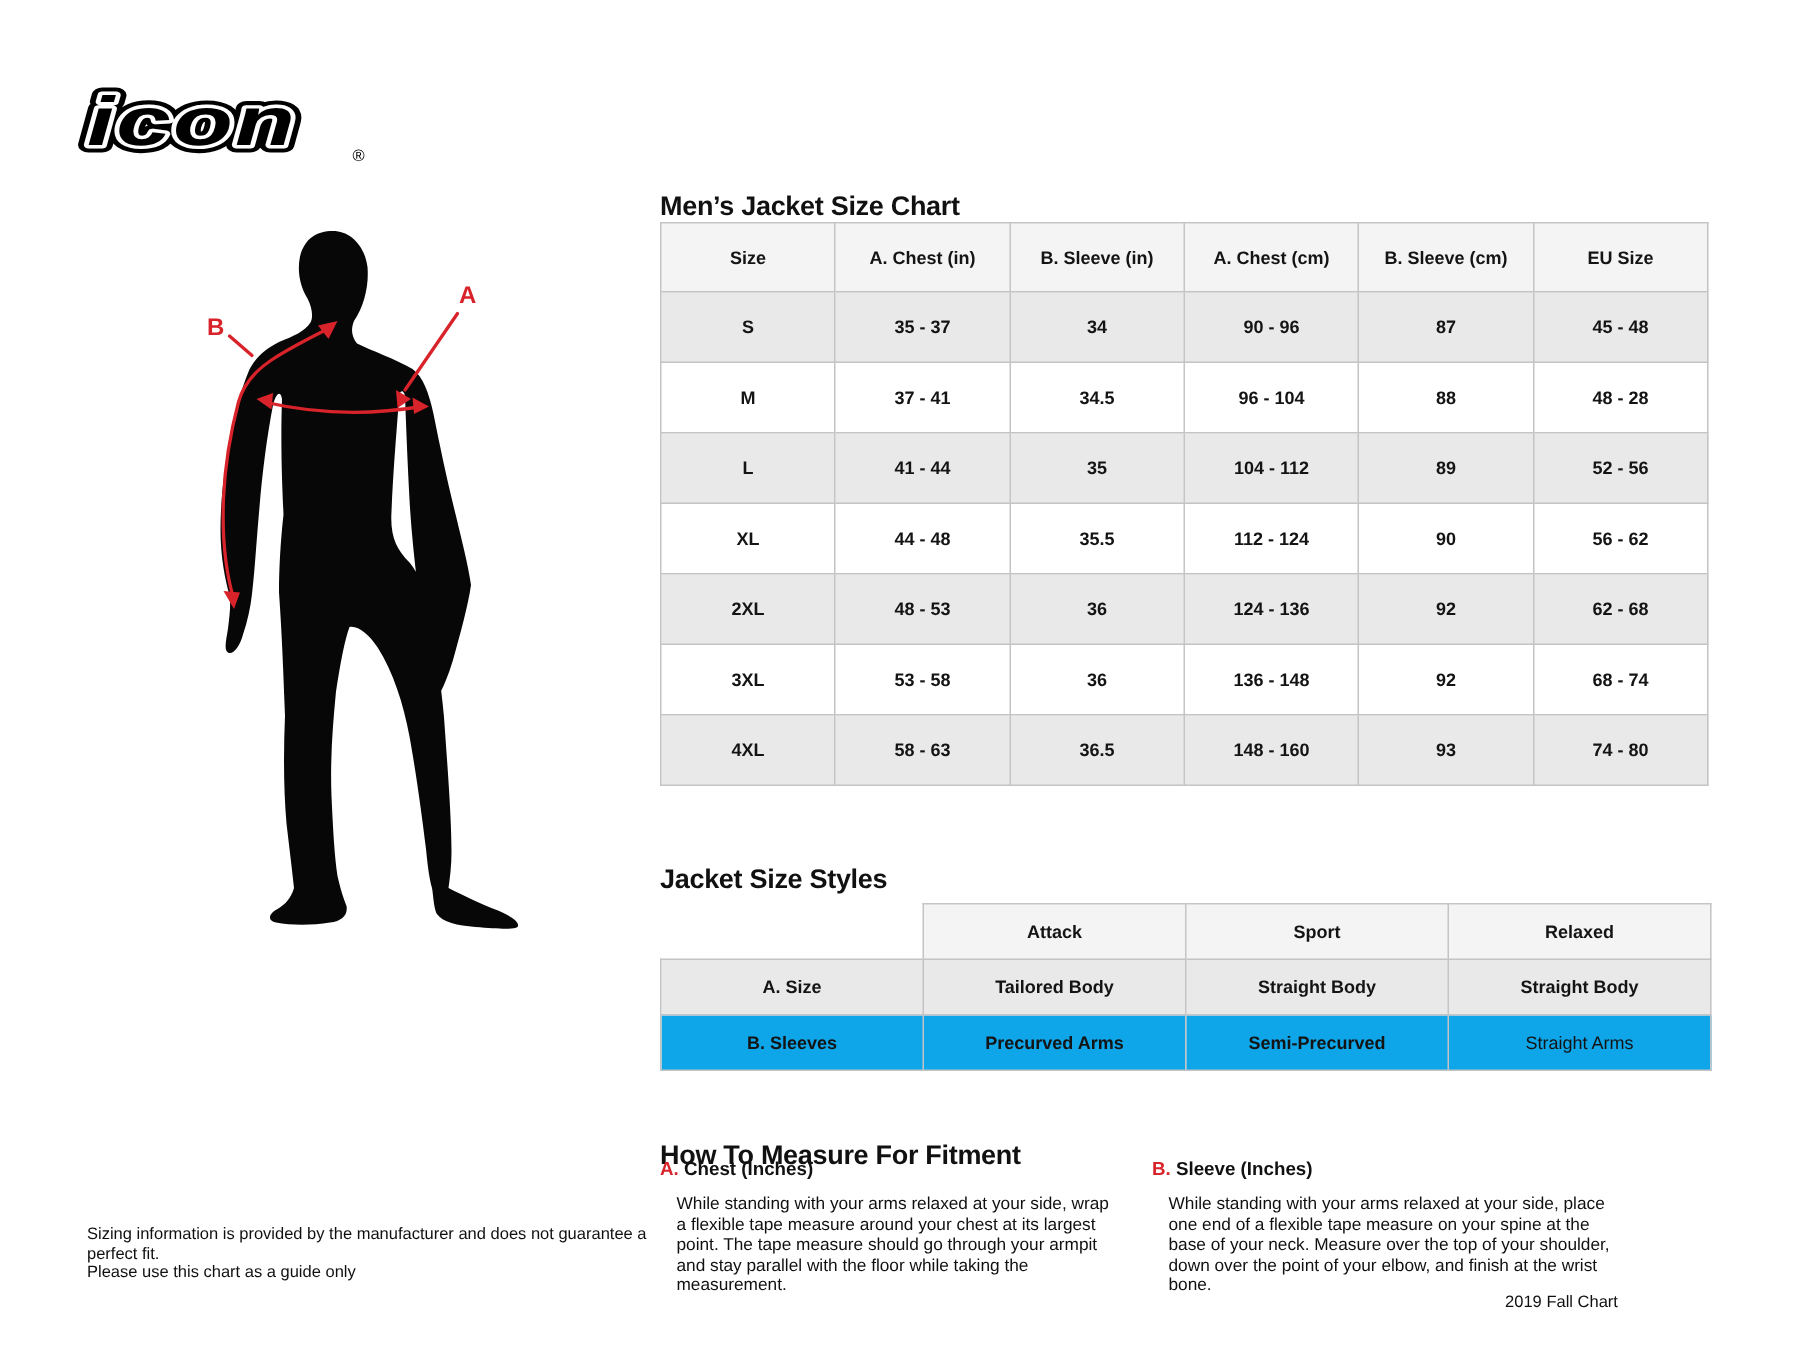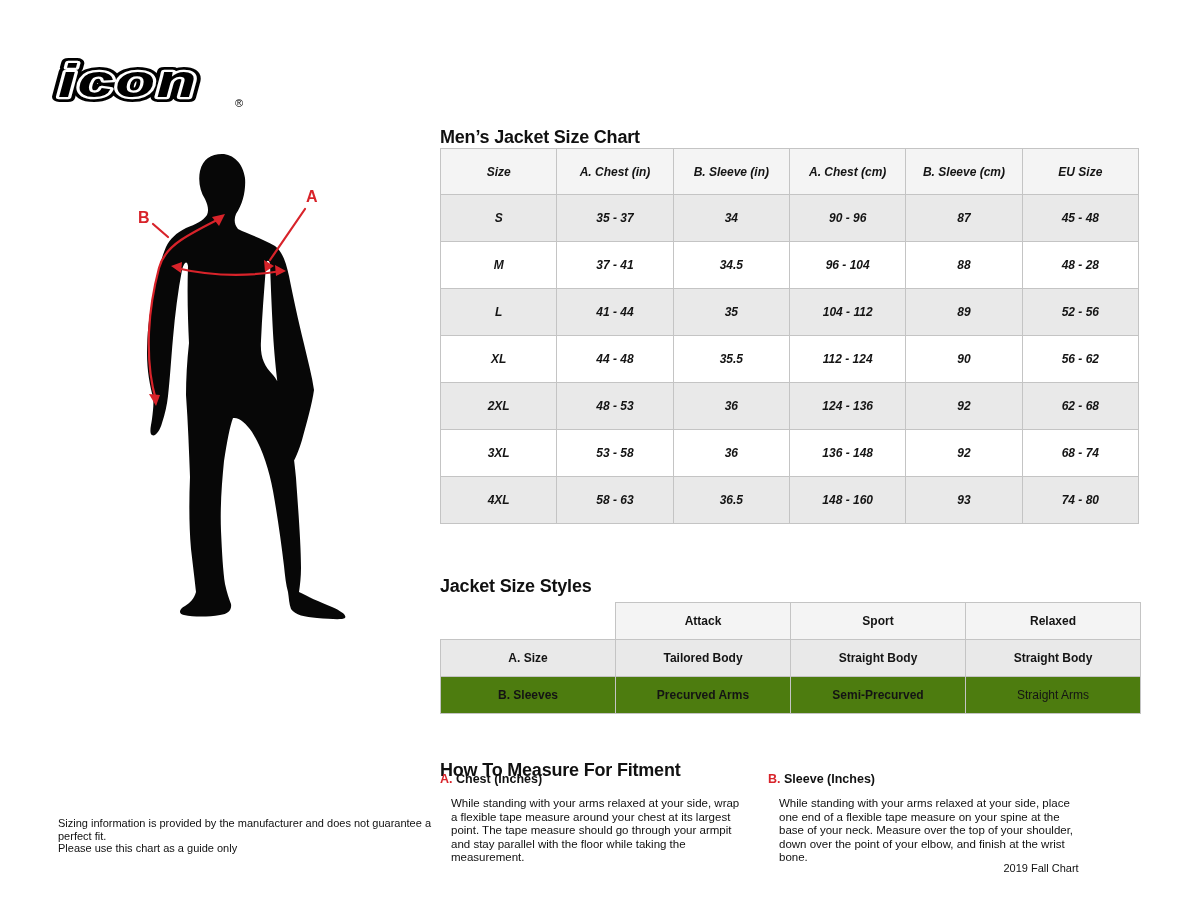--- a/index.html
+++ b/index.html
@@ -15,7 +15,7 @@
   table.chart-table{position:absolute;border-collapse:collapse;table-layout:fixed;
         font-size:12px;font-weight:bold;text-align:center;color:#141414;}
   table.chart-table th,table.chart-table td{border:1px solid var(--border);padding:0;}
-  #size-table{left:440px;top:148px;width:699px;font-style:italic;}
+  #size-table{left:440px;top:148px;width:699px;}
   #size-table th{height:45px;background:var(--hshade);}
   #size-table td{height:46px;background:#fff;}
   #size-table tbody tr:nth-child(odd) td{background:var(--shade);}

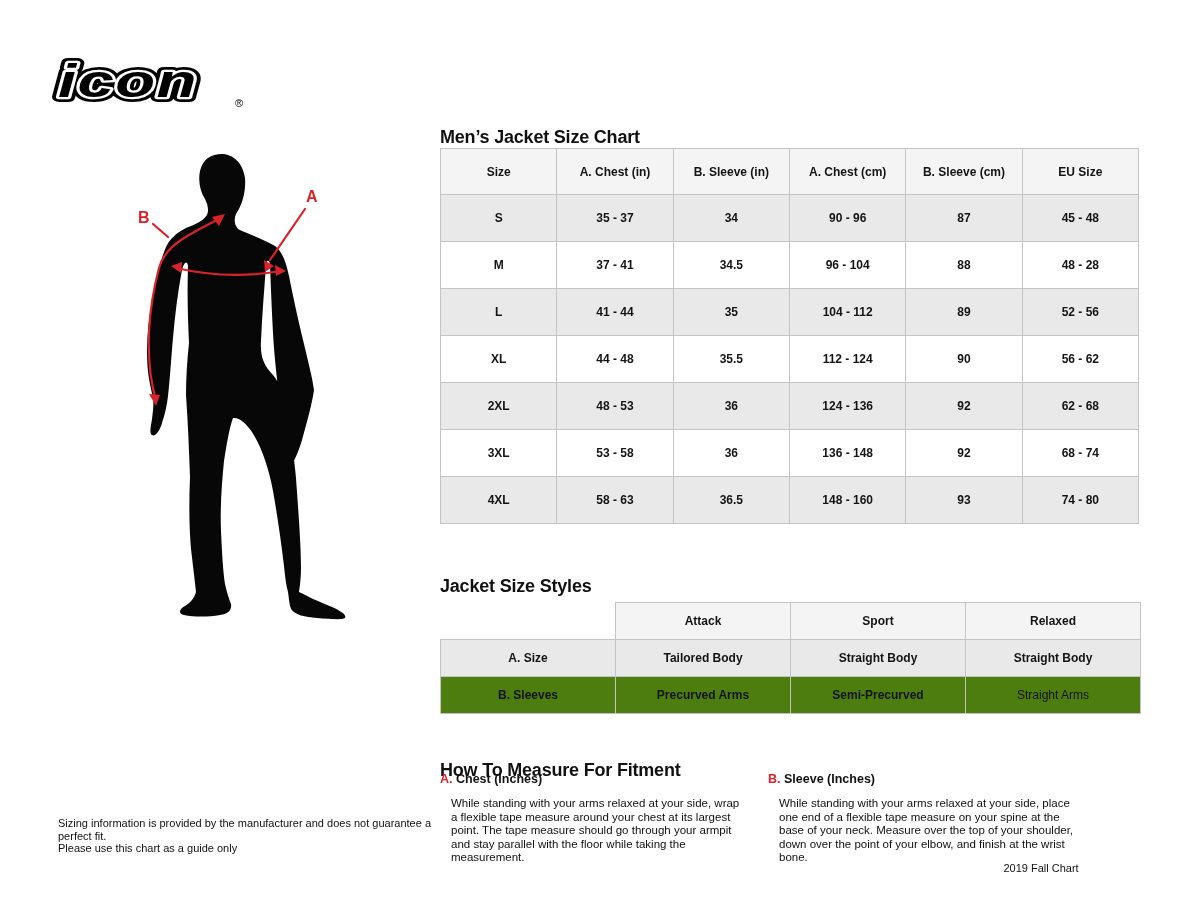--- a/index.html
+++ b/index.html
@@ -21,7 +21,7 @@
   #size-table tbody tr:nth-child(odd) td{background:var(--shade);}
   #styles-table{left:440px;top:602px;width:701px;}
   #styles-table th{height:36px;background:var(--hshade);}
-  #styles-table td{height:36px;background:#4d7c0f;}
+  #styles-table td{height:36px;background:#0ea5e9;}
   #styles-table tbody tr:first-child td{background:var(--shade);}
   #styles-table th.blank{background:transparent;border:none;}
   .cell-light{font-weight:400;}

